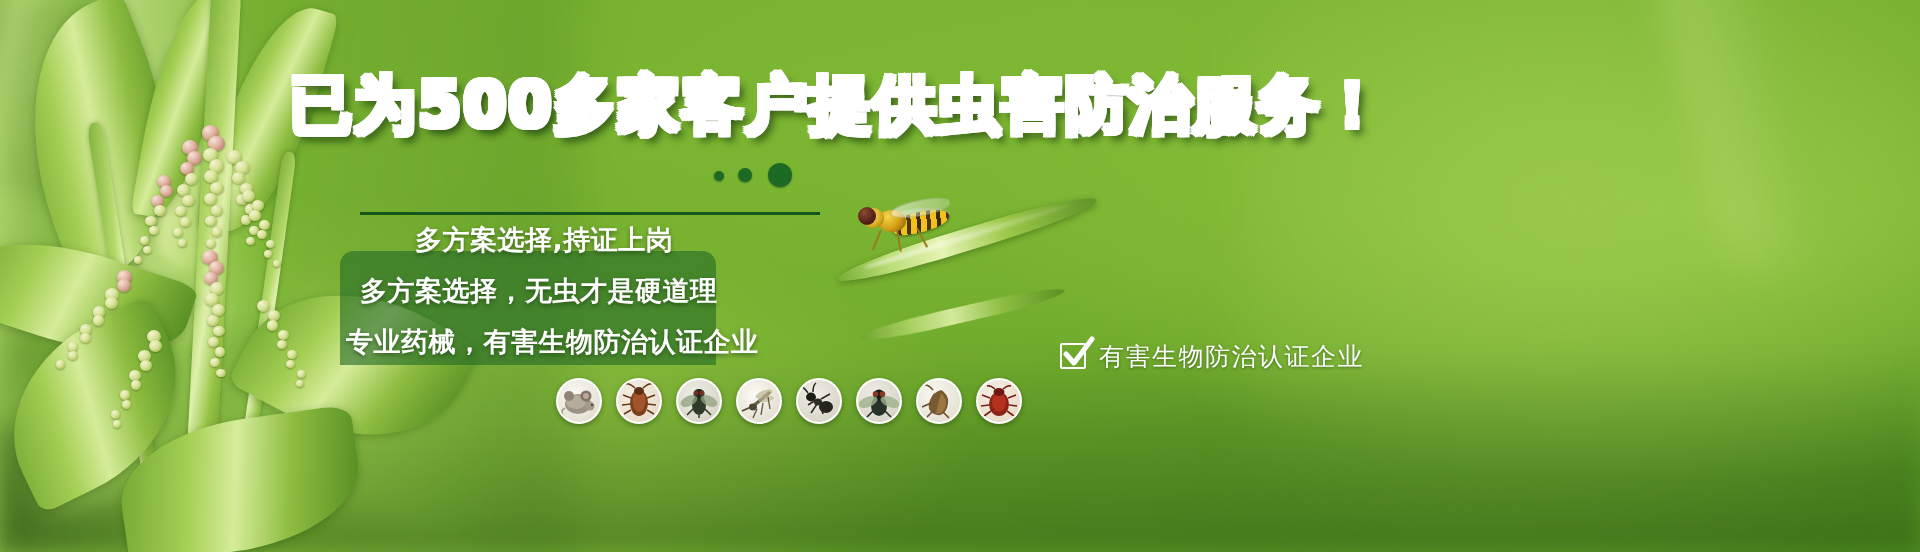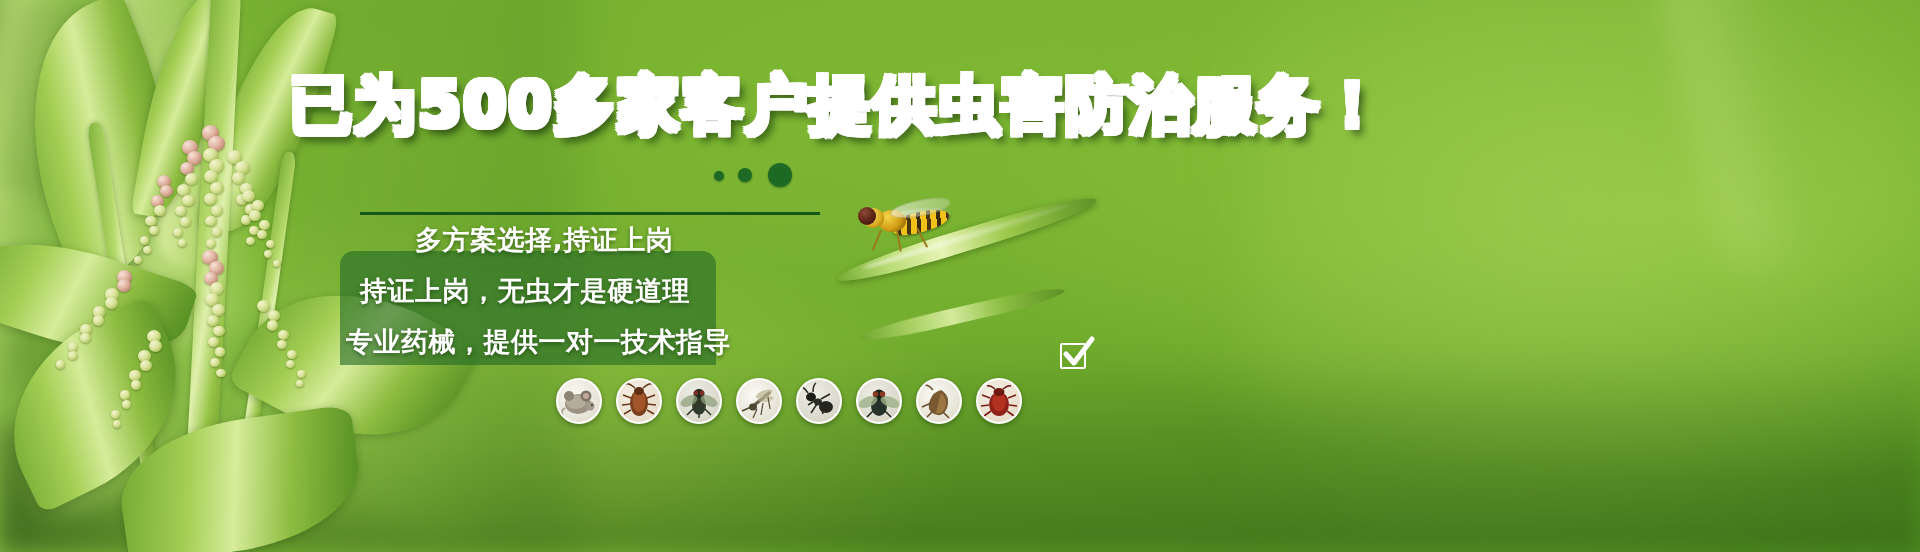--- a/index.html
+++ b/index.html
@@ -395,7 +395,7 @@
   <div class="infobox"></div>
   <div class="infobox-lines">
     <div class="ib-line l1">多方案选择,持证上岗</div>
-    <div class="ib-line l2">持证上岗，无虫才是硬道理</div>
+    <div class="ib-line l2">多方案选择，无虫才是硬道理</div>
     <div class="ib-line l3">专业药械，提供一对一技术指导</div>
   </div>
 

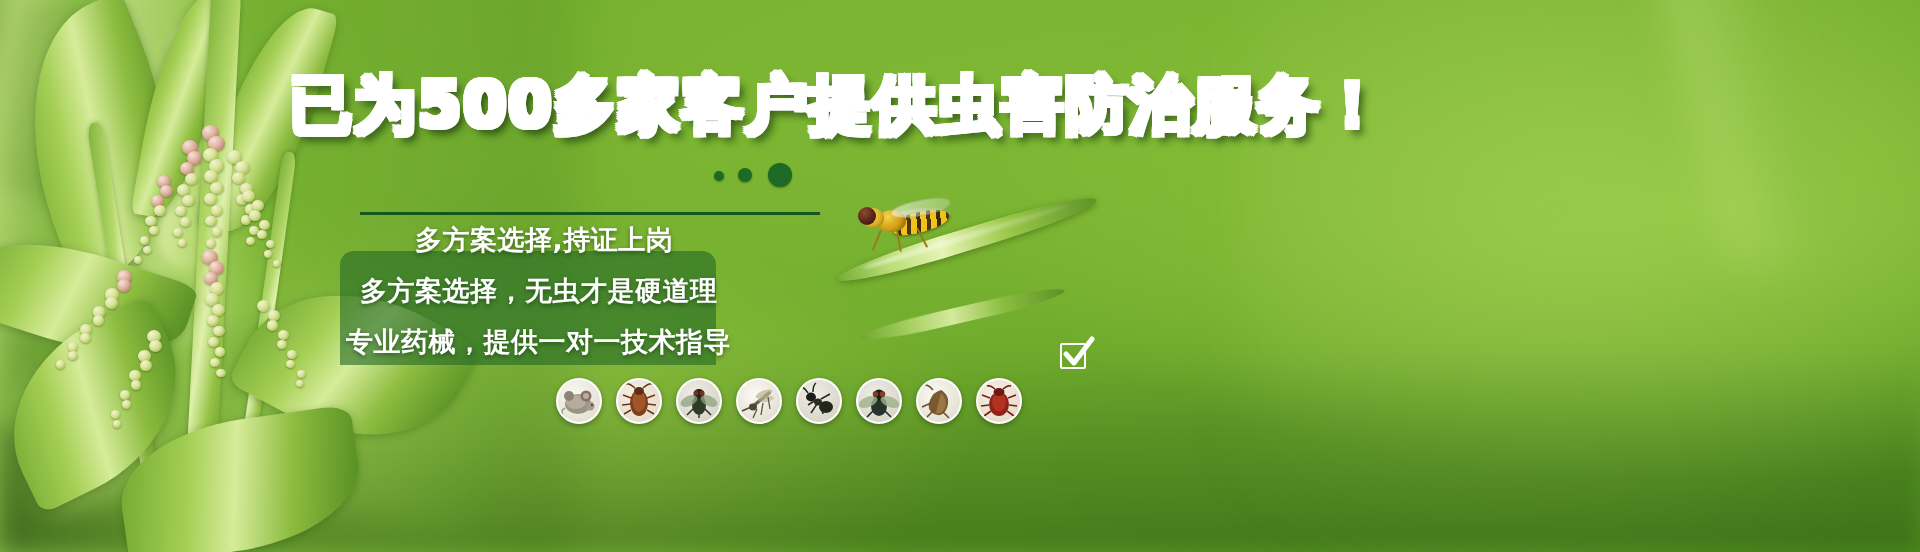--- a/index.html
+++ b/index.html
@@ -396,7 +396,7 @@
   <div class="infobox-lines">
     <div class="ib-line l1">多方案选择,持证上岗</div>
     <div class="ib-line l2">多方案选择，无虫才是硬道理</div>
-    <div class="ib-line l3">专业药械，提供一对一技术指导</div>
+    <div class="ib-line l3">专业药械，有害生物防治认证企业</div>
   </div>
 
   <div class="checks">

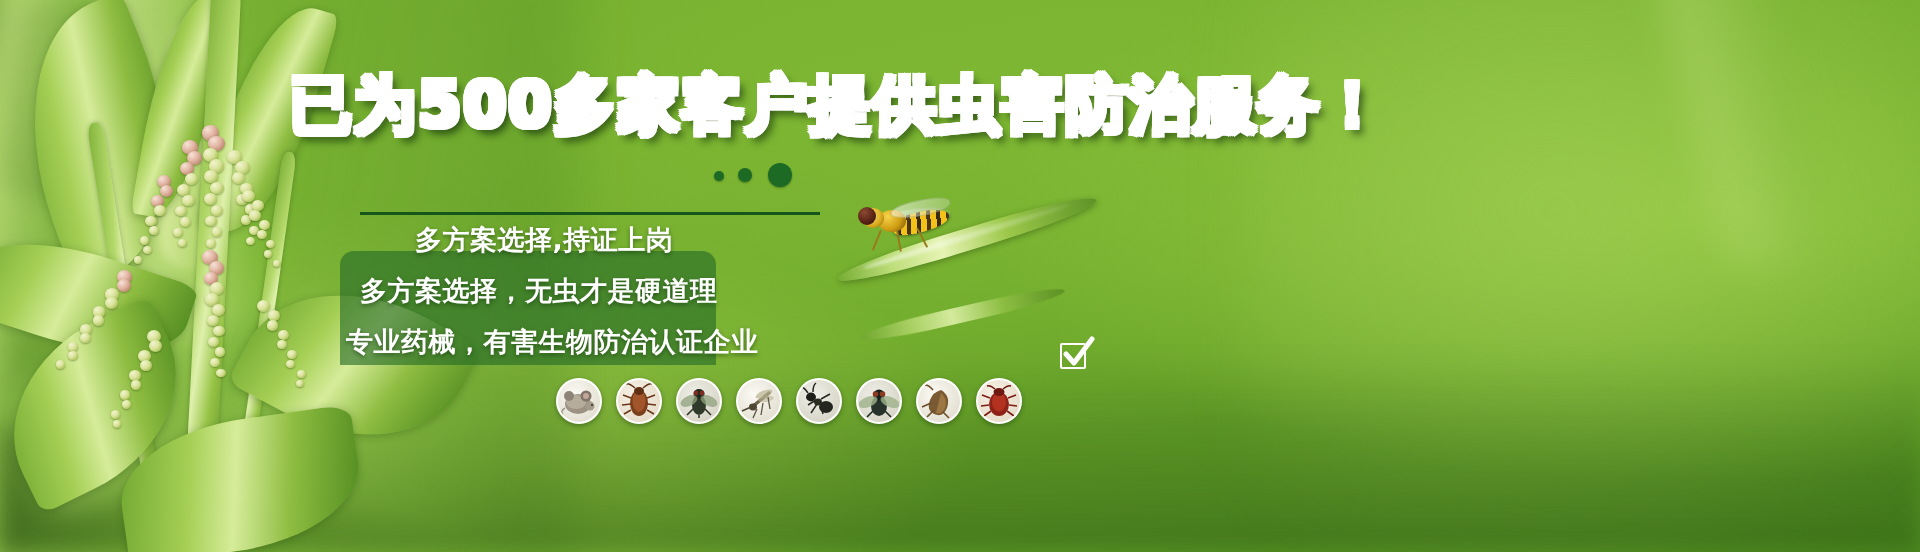--- a/index.html
+++ b/index.html
@@ -406,6 +406,7 @@
           <path d="M5 18 L13 27 L31 3" fill="none" stroke="#ffffff" stroke-width="5" stroke-linecap="round" stroke-linejoin="round"></path>
         </svg>
       </span>
+      <span class="check-label">有害生物防治认证企业</span>
     </div>
   </div>
 

